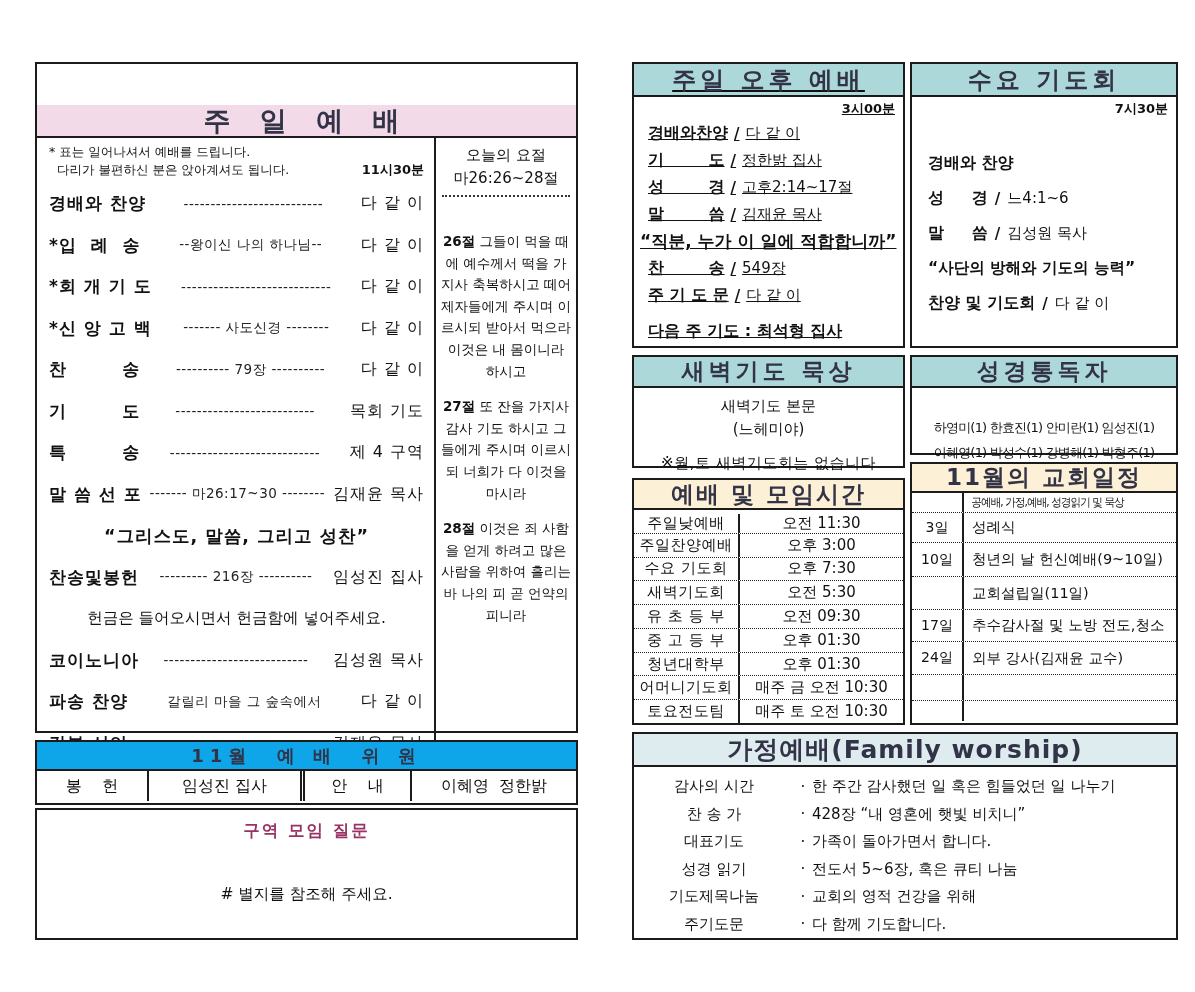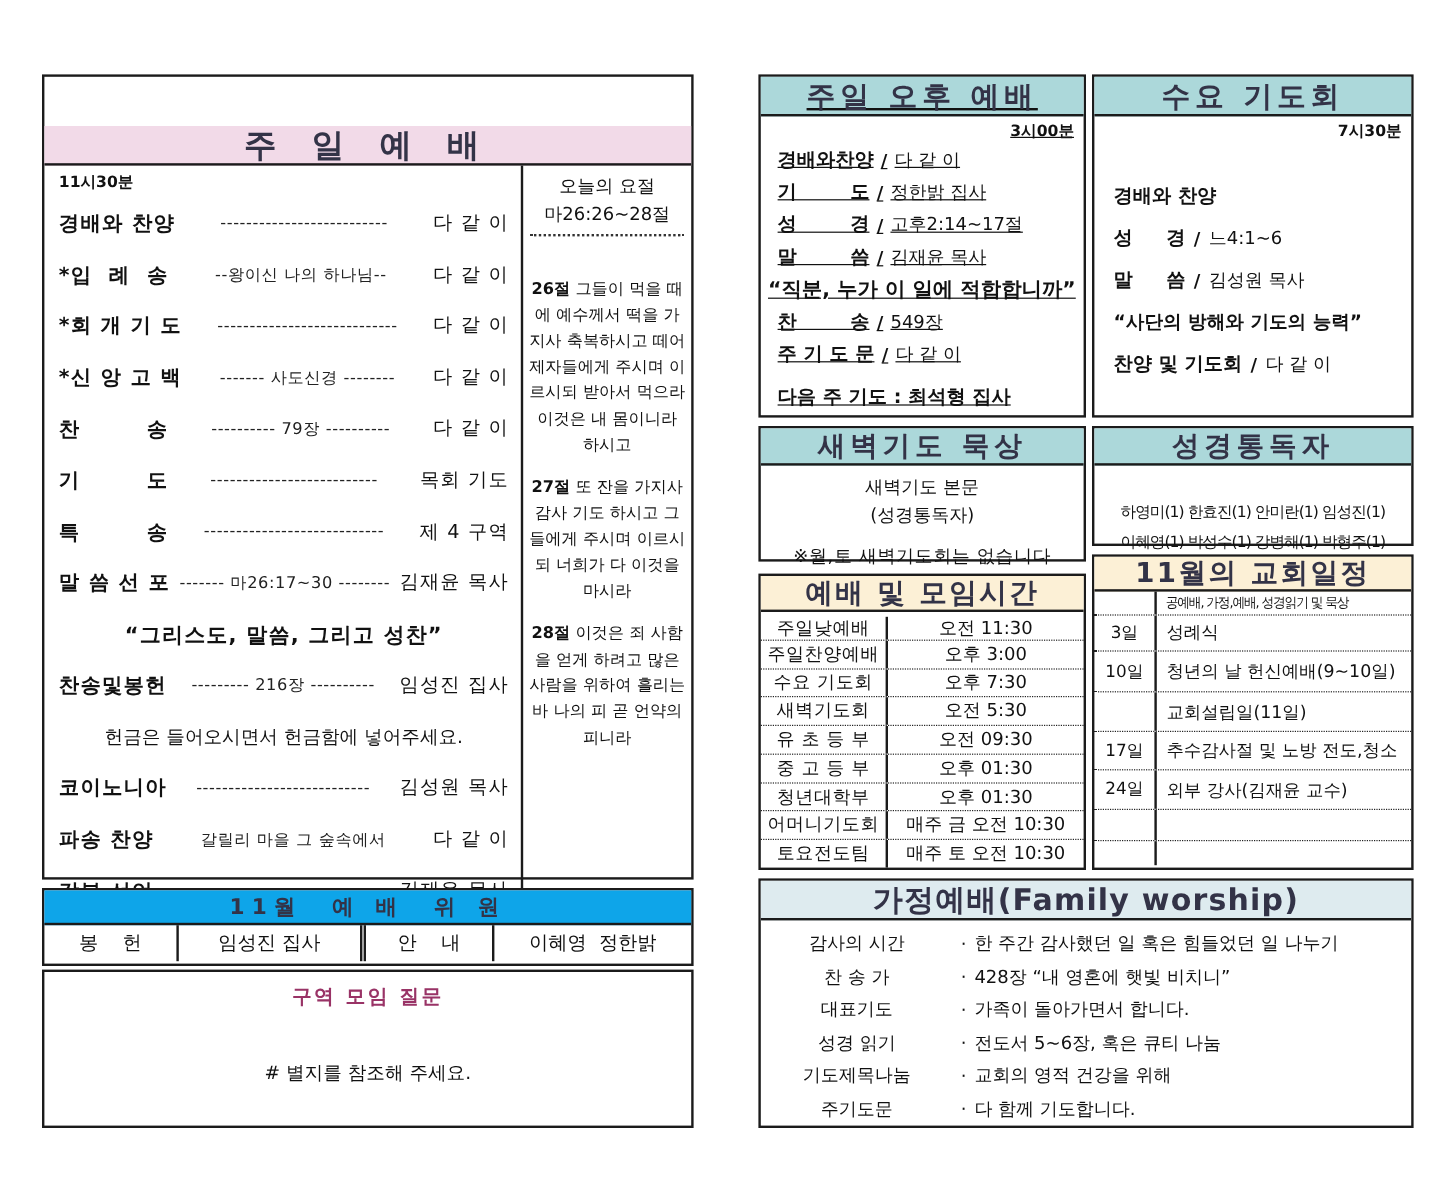--- a/index.html
+++ b/index.html
@@ -105,6 +105,7 @@
     <div class="main-body">
       <div class="order-pane">
         <div class="note-row">
+          <div class="note-lines"><span>* 표는 일어나셔서 예배를 드립니다.</span><br><span>  다리가 불편하신 분은 앉아계셔도 됩니다.</span></div>
           <div class="note-time">11시30분</div>
         </div>
 

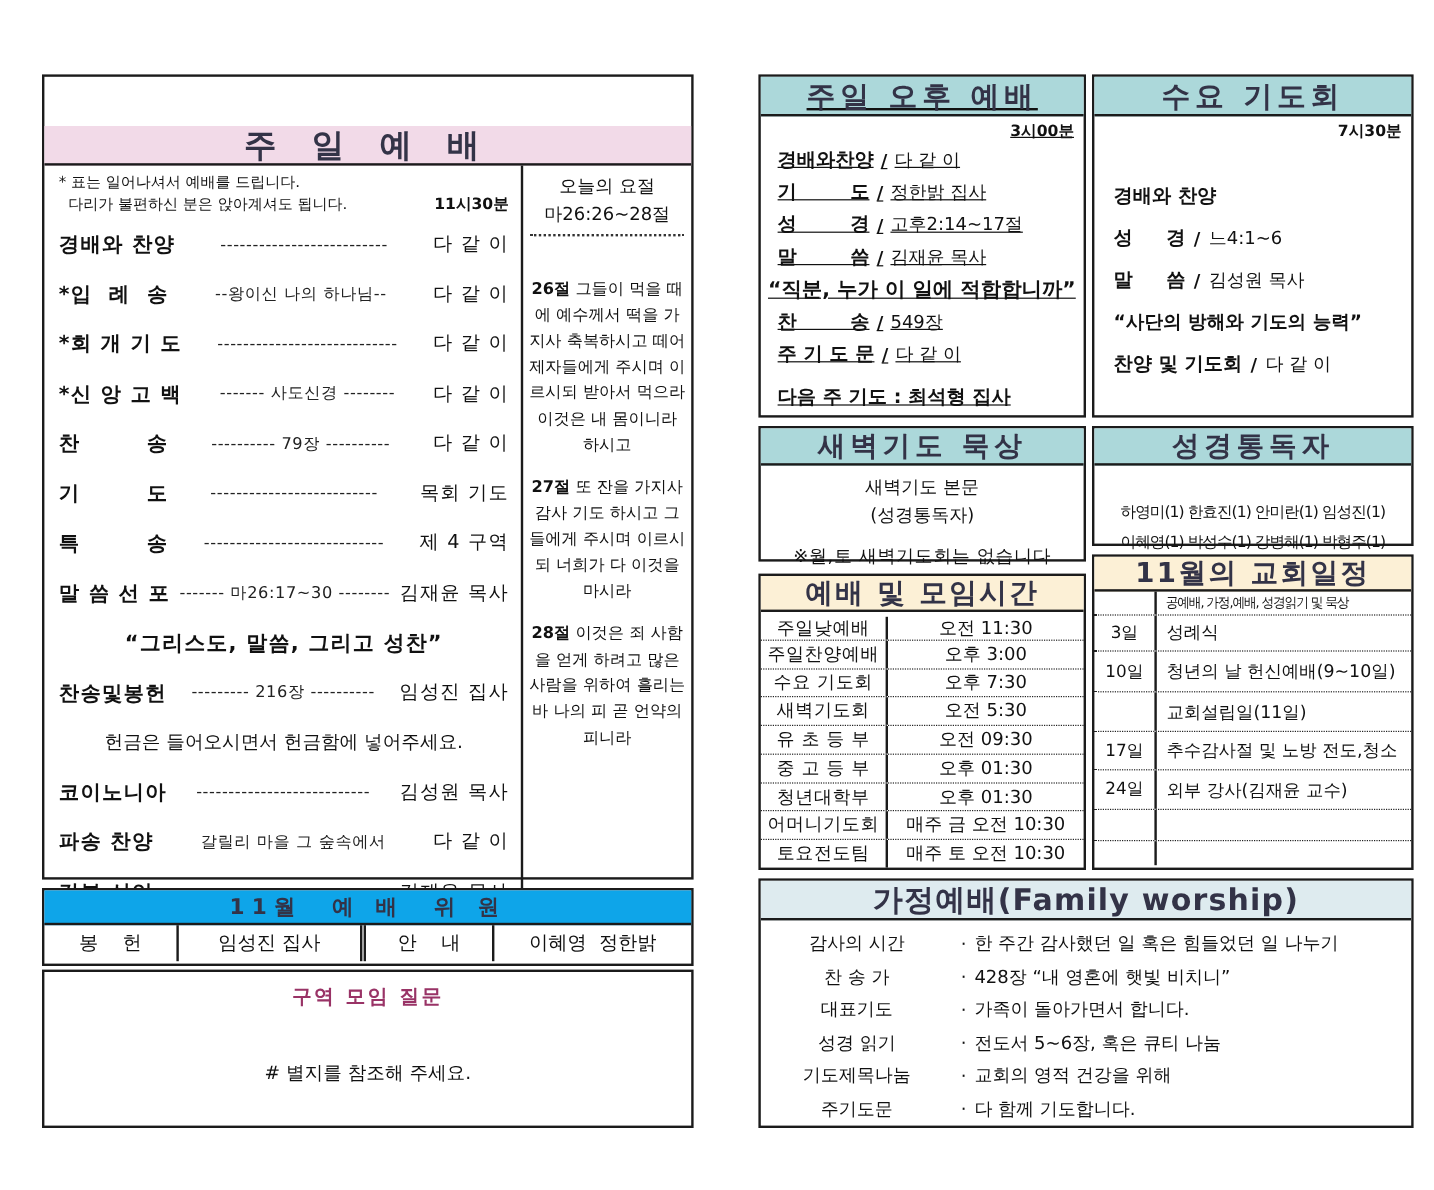--- a/index.html
+++ b/index.html
@@ -277,7 +277,7 @@
     <div class="hdr teal-hdr small">새벽기도 묵상</div>
     <div class="dawn-body">
       <div>새벽기도 본문</div>
-      <div>(성경통독자)</div>
+      <div>(느헤미야)</div>
       <div class="dawn-note">※월,토 새벽기도회는 없습니다</div>
     </div>
   </div>

